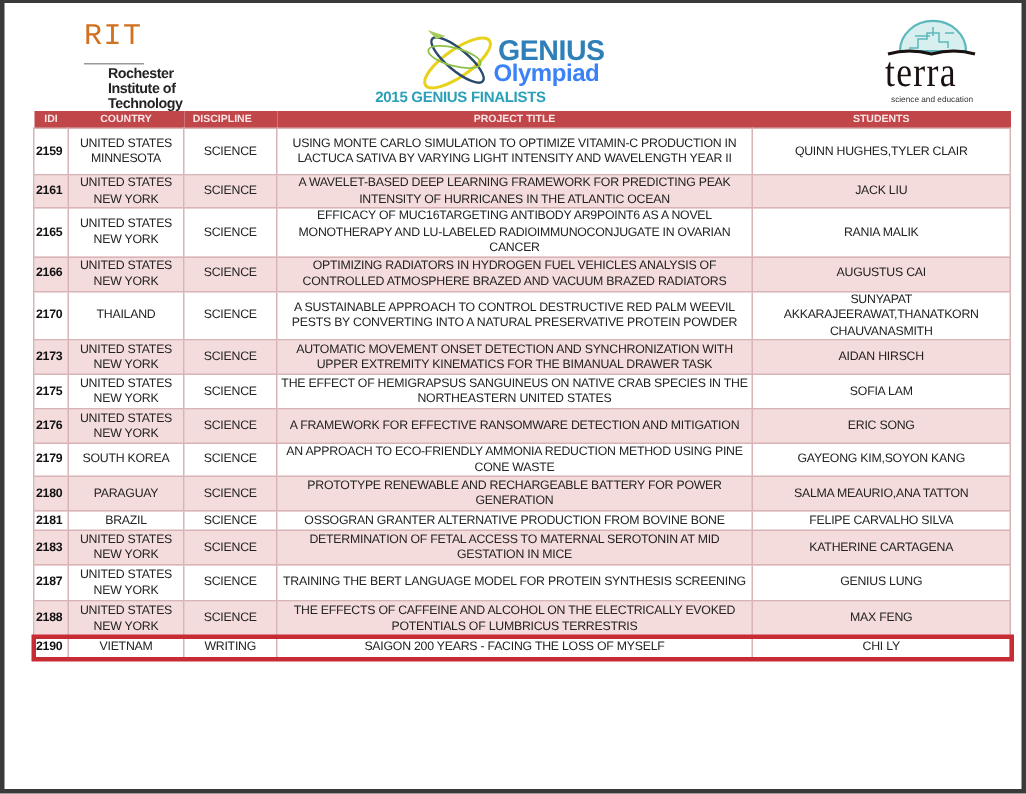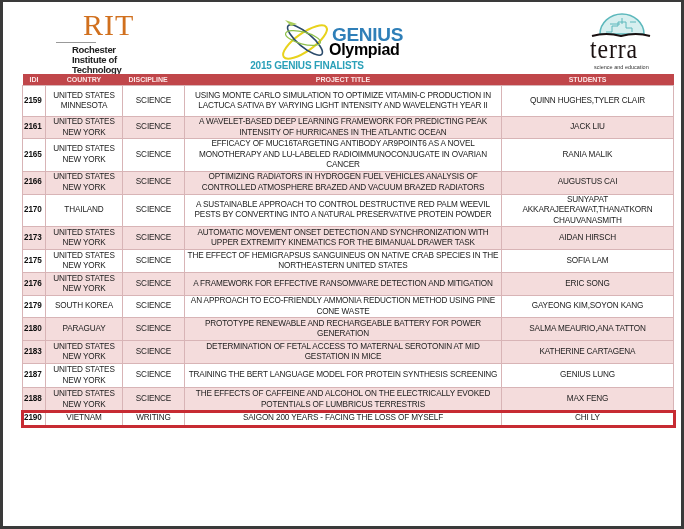--- a/index.html
+++ b/index.html
@@ -7,7 +7,7 @@
   .page { position:absolute; left:3px; top:2px; width:678px; height:524px; background:#ffffff; }
   .header { position:absolute; left:0; top:0; width:678px; height:72px; }
   .rit { position:absolute; left:53px; top:8px; }
-  .rit-mark { font-family:Liberation Serif, serif; color:#d1701e; font-size:30px; line-height:30px; letter-spacing:1px;margin-left:27px; }
+  .rit-mark { font-family:Liberation Mono, monospace; color:#d1701e; font-size:20px; line-height:30px; letter-spacing:1px; }
   .rit-rule { width:40px; height:1px; background:#999; margin:2px 0 2px 0; }
   .rit-text { font-size:9.5px; line-height:10px; color:#222; font-weight:bold; letter-spacing:-0.3px;margin-left:16px; }
   .genius { position:absolute; left:276px; top:10px; width:150px; height:62px; }

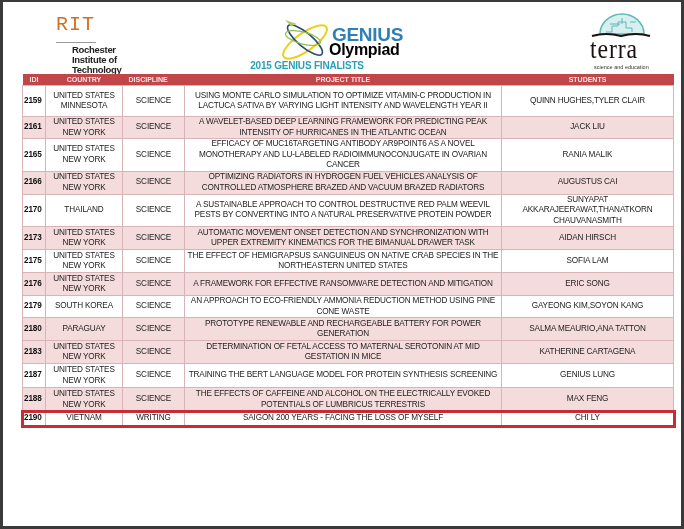--- a/index.html
+++ b/index.html
@@ -13,7 +13,7 @@
   .genius { position:absolute; left:276px; top:10px; width:150px; height:62px; }
   .genius svg { position:absolute; left:0; top:0; }
   .genius-word { position:absolute; left:53px; top:12px; font-size:19px; font-weight:bold; color:#2f7fb8; letter-spacing:-0.3px; }
-  .olymp-word { position:absolute; left:50px; top:29px; font-size:16px; font-weight:bold; color:#000000; letter-spacing:-0.3px; }
+  .olymp-word { position:absolute; left:50px; top:29px; font-size:16px; font-weight:bold; color:#3b82f6; letter-spacing:-0.3px; }
   .finalists { position:absolute; left:204px; top:58px; width:200px; text-align:center; font-size:10px; font-weight:bold; color:#2aa0b8; letter-spacing:-0.2px; }
   .terra { position:absolute; left:583px; top:8px; width:70px; height:62px; }
   .terra-word { position:absolute; left:4px; top:26px; font-family:"Liberation Serif", serif; font-size:28px; line-height:26px; color:#1a1010; letter-spacing:1px; transform:scaleX(0.85); transform-origin:left; }

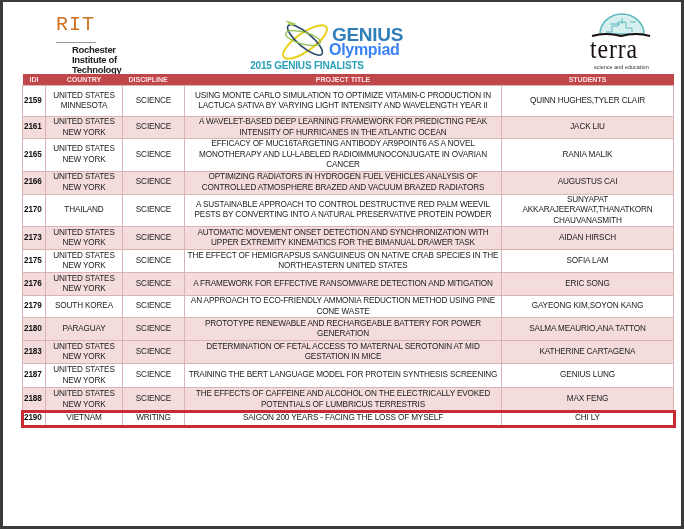--- a/index.html
+++ b/index.html
@@ -149,6 +149,13 @@
         <td>PROTOTYPE RENEWABLE AND RECHARGEABLE BATTERY FOR POWER GENERATION</td>
         <td>SALMA MEAURIO,ANA  TATTON</td>
       </tr>
+      <tr style="height:13px">
+        <td class="id">2181</td>
+        <td>BRAZIL</td>
+        <td>SCIENCE</td>
+        <td>OSSOGRAN GRANTER ALTERNATIVE PRODUCTION FROM BOVINE BONE</td>
+        <td>FELIPE CARVALHO SILVA</td>
+      </tr>
       <tr class="alt" style="height:23px">
         <td class="id">2183</td>
         <td>UNITED STATES NEW YORK</td>

